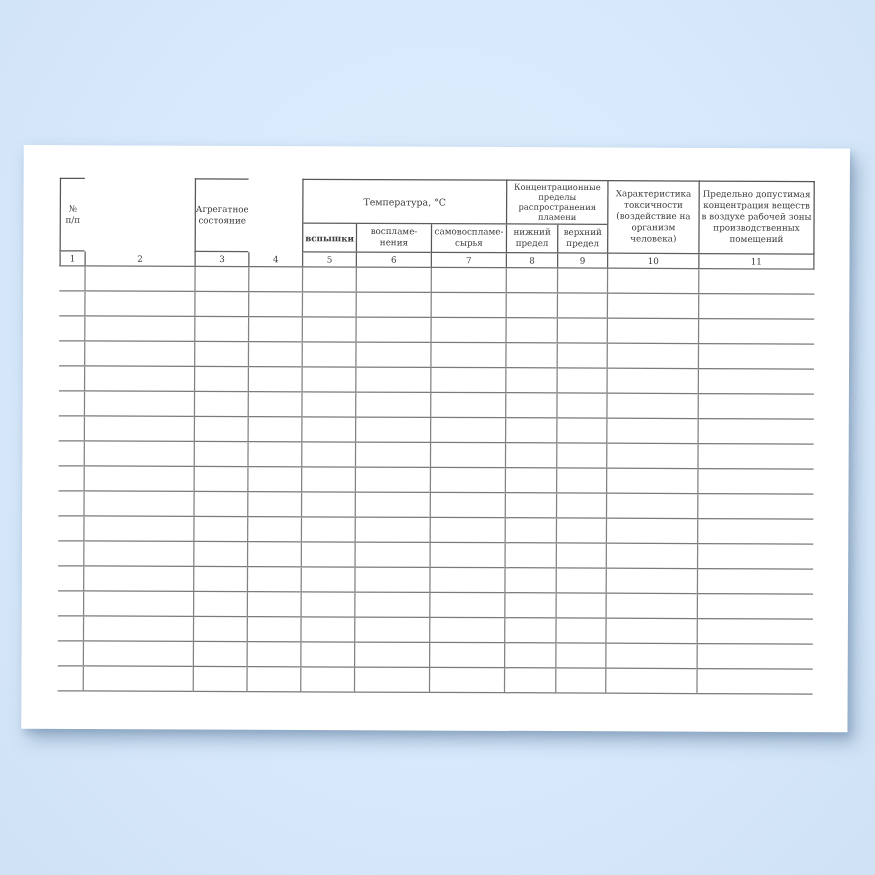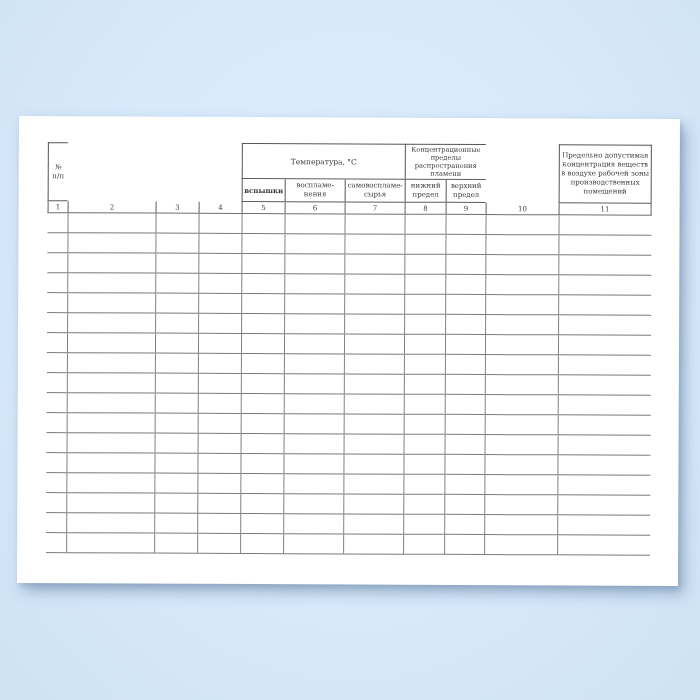--- a/index.html
+++ b/index.html
@@ -105,6 +105,10 @@
     <div class="cell hcell s9">верхний
 предел</div>
 
+    <div class="cell hcell top-row h10">Характеристика
+токсичности
+(воздействие на
+организм человека)</div>
     <div class="cell hcell top-row right-edge h11">Предельно допустимая
 концентрация веществ
 в воздухе рабочей зоны

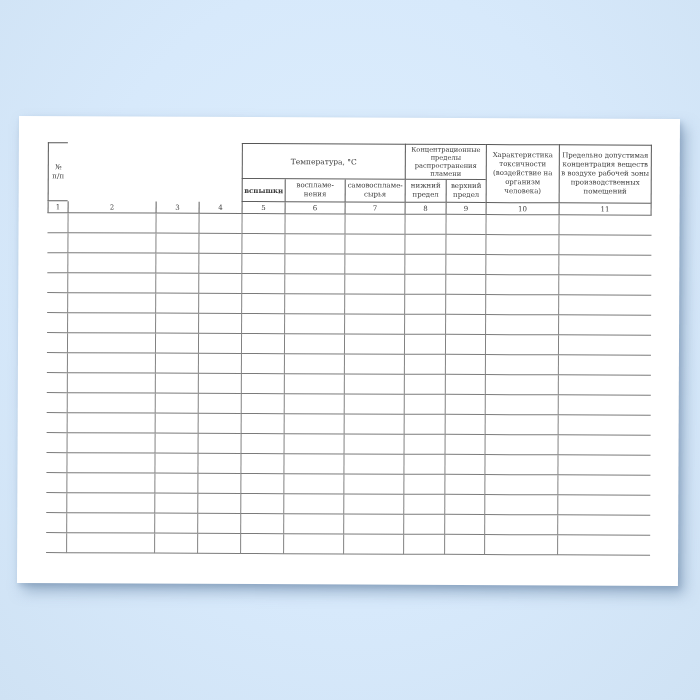--- a/index.html
+++ b/index.html
@@ -88,6 +88,8 @@
 
     <div class="cell hcell top-row h1">№
 п/п</div>
+    <div class="cell hcell top-row h3">Агрегатное
+состояние</div>
 
     <div class="cell hcell top-row g-temp">Температура, °С</div>
     <div class="cell hcell s5">вспышки</div>

